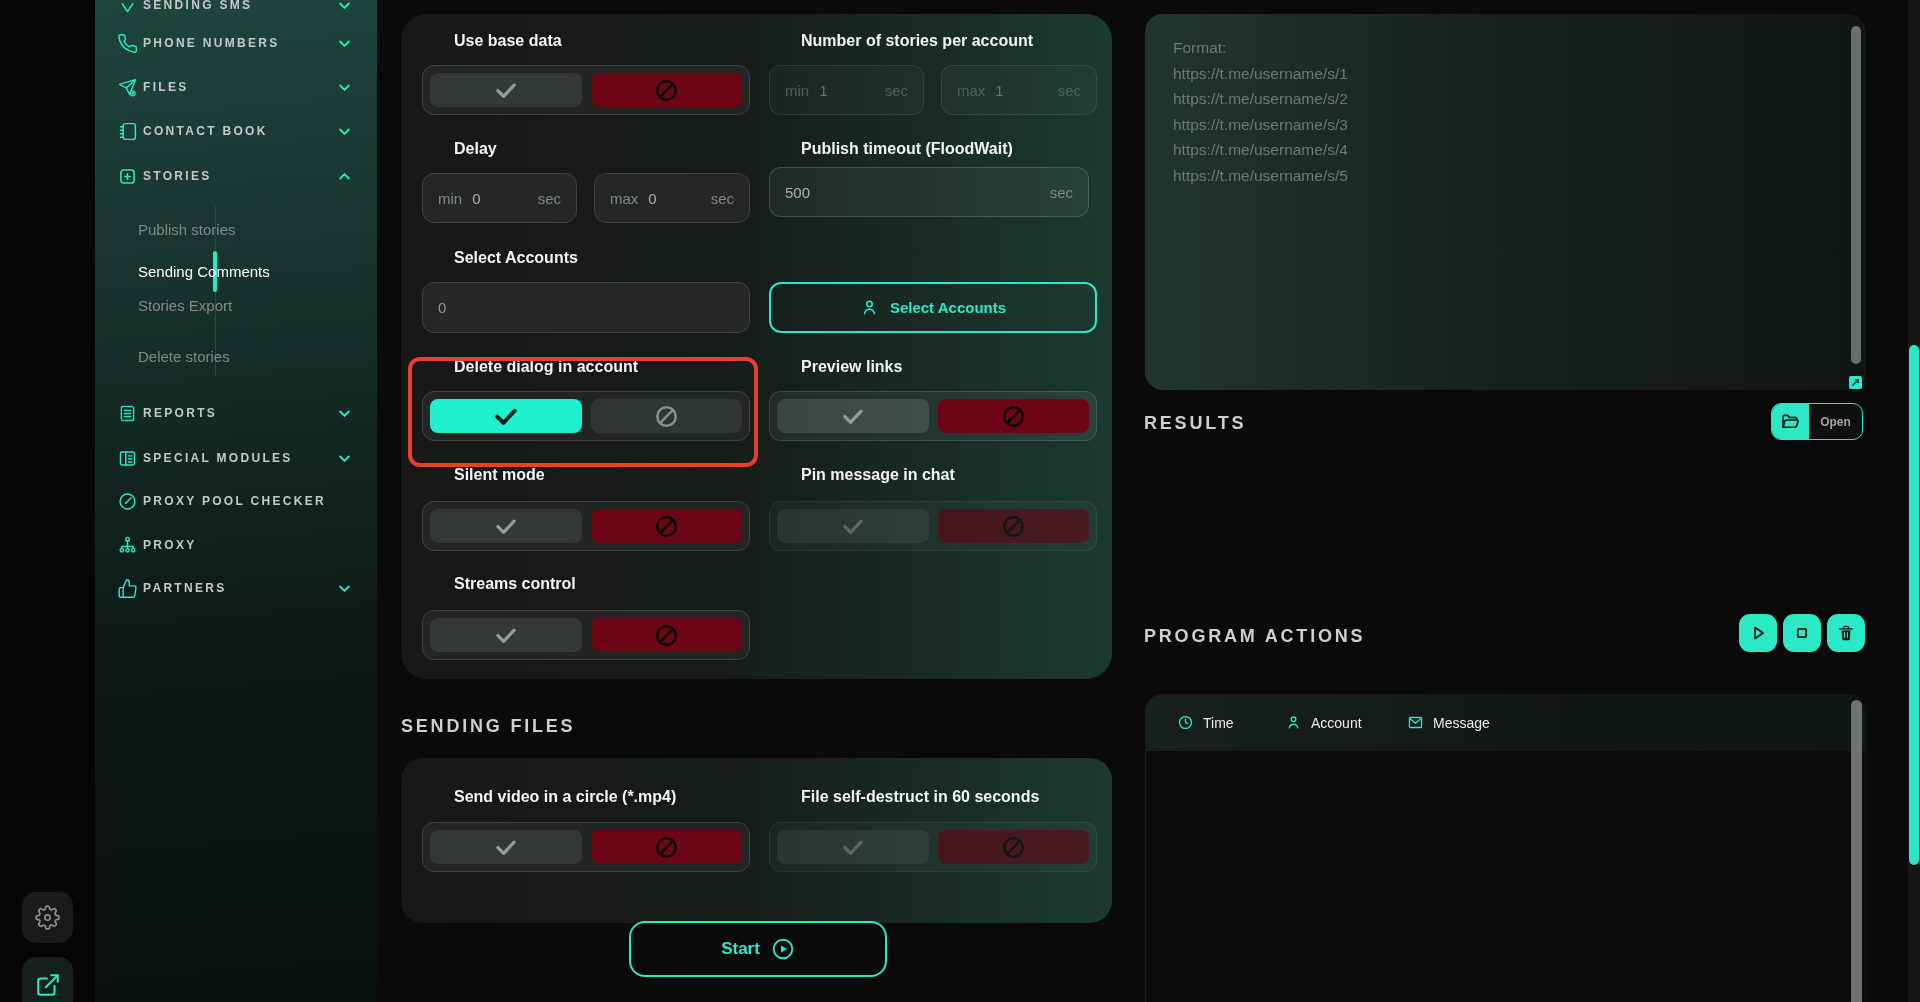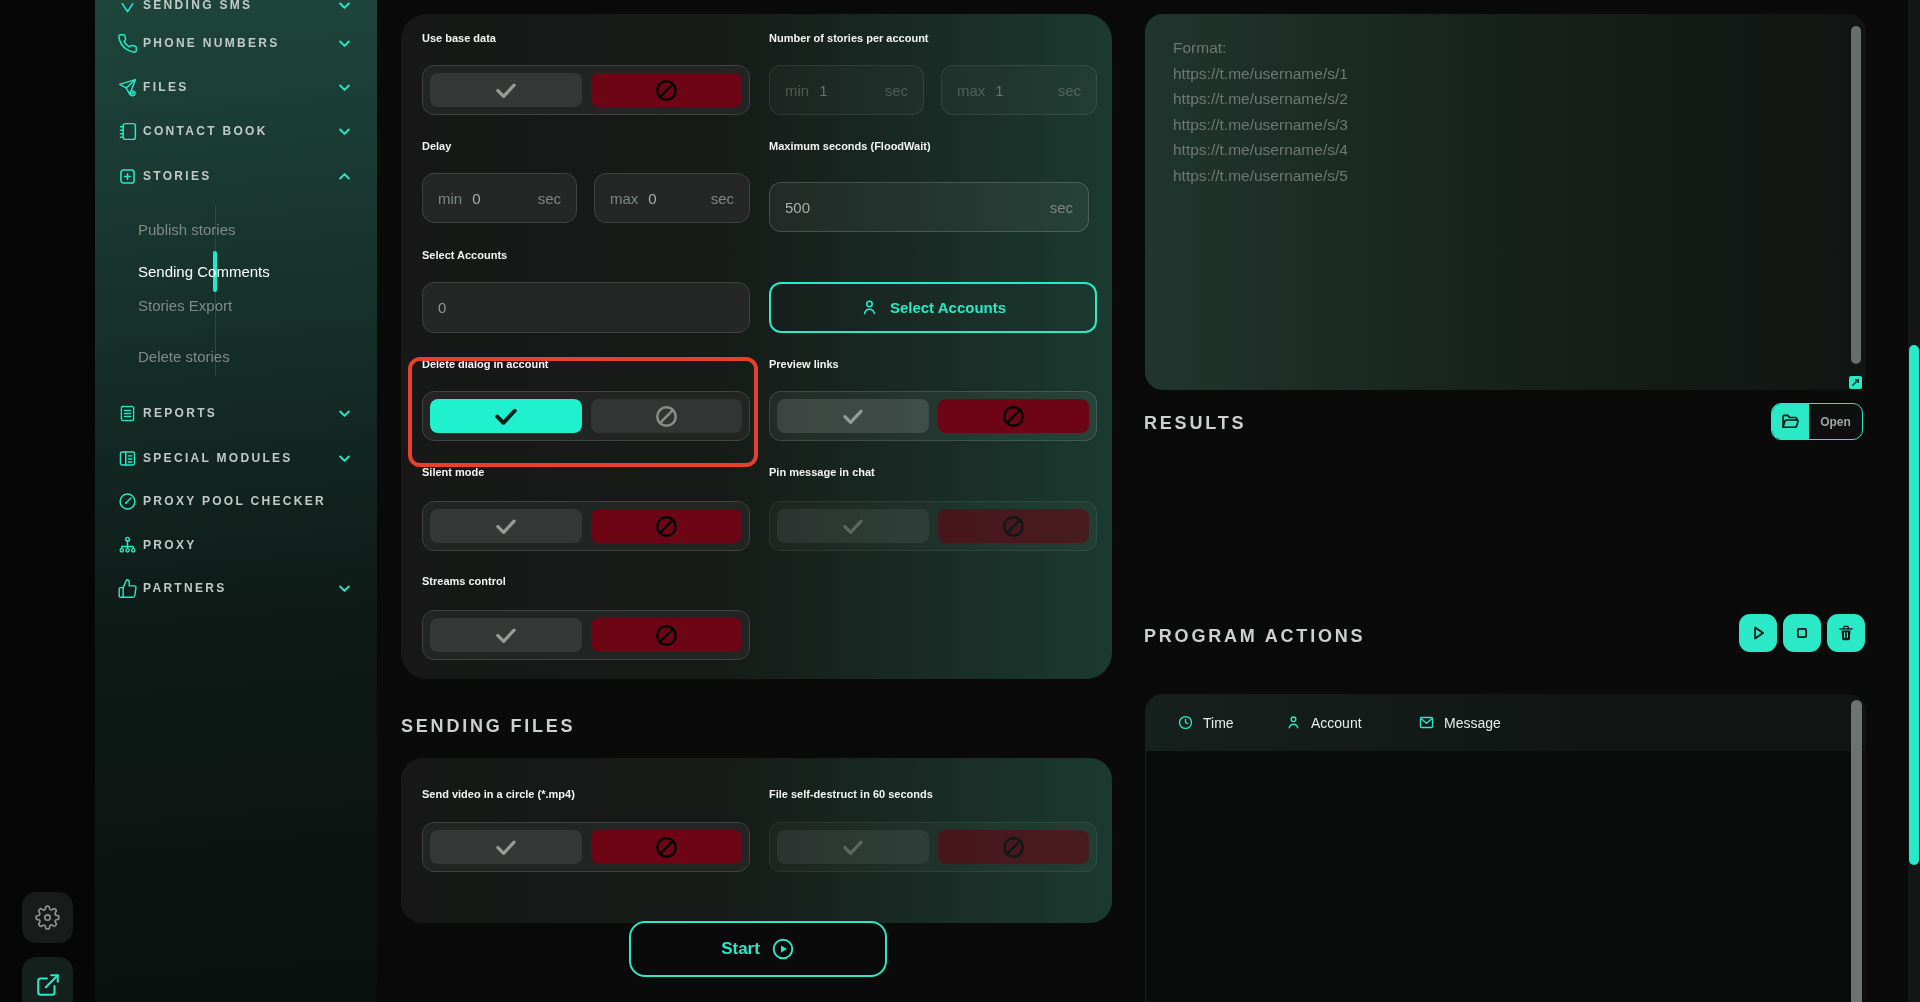--- a/index.html
+++ b/index.html
@@ -32,7 +32,7 @@
   #main-card { left:401px; top:14px; width:711px; height:665px; }
   #files-card { left:401px; top:758px; width:711px; height:165px; border-radius:22px; }
 
-  .flabel { position:absolute; font-size:11px; font-weight:700; color:#f3f5f4; white-space:nowrap; }
+  .flabel { position:absolute; font-size:16px; font-weight:700; color:#f3f5f4; white-space:nowrap;margin-left:32px; }
 
   
   .toggle { position:absolute; width:328px; height:50px; border:1px solid #3f4341; background:#222523;

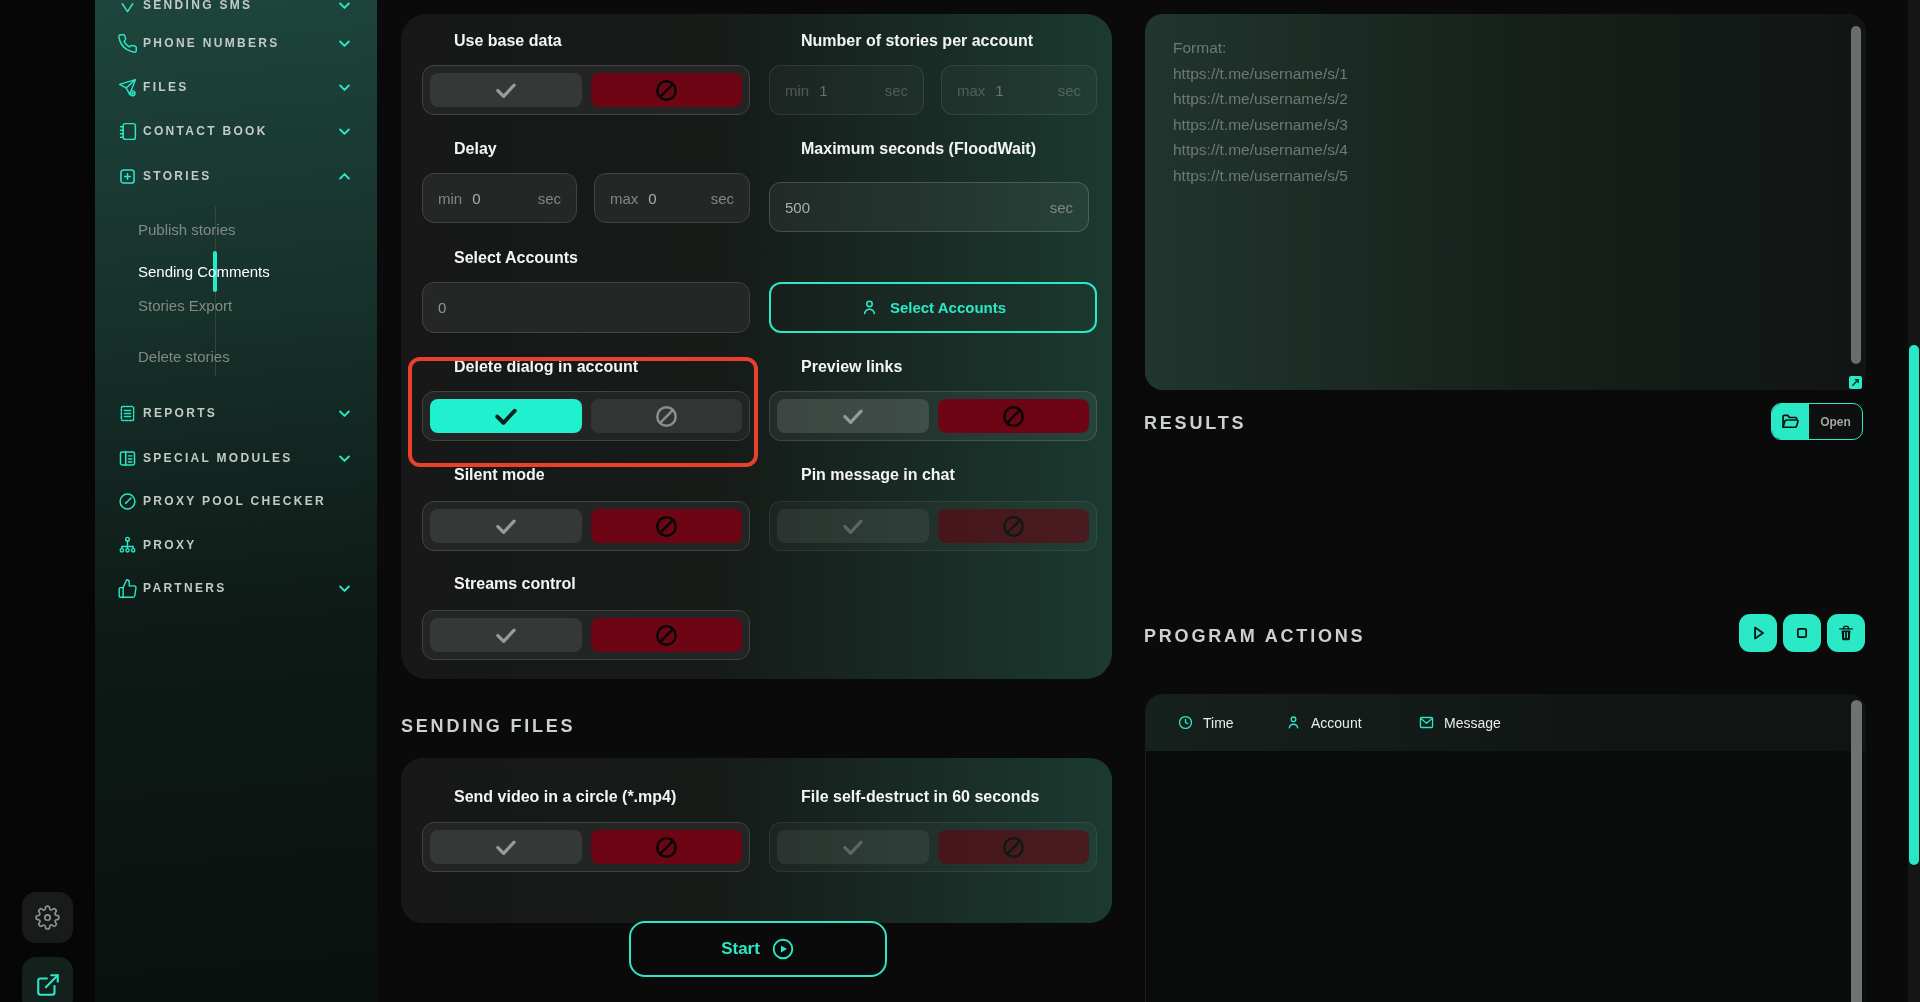--- a/index.html
+++ b/index.html
@@ -331,7 +331,7 @@
     <span class="sfx">sec</span>
   </div>
 
-  <div class="flabel" style="left:368px;top:126px">Maximum seconds (FloodWait)</div>
+  <div class="flabel" style="left:368px;top:126px">Publish timeout (FloodWait)</div>
   <div class="input green" style="left:368px;top:168px;width:320px">
     <span class="val">500</span>
     <span class="sfx">sec</span>

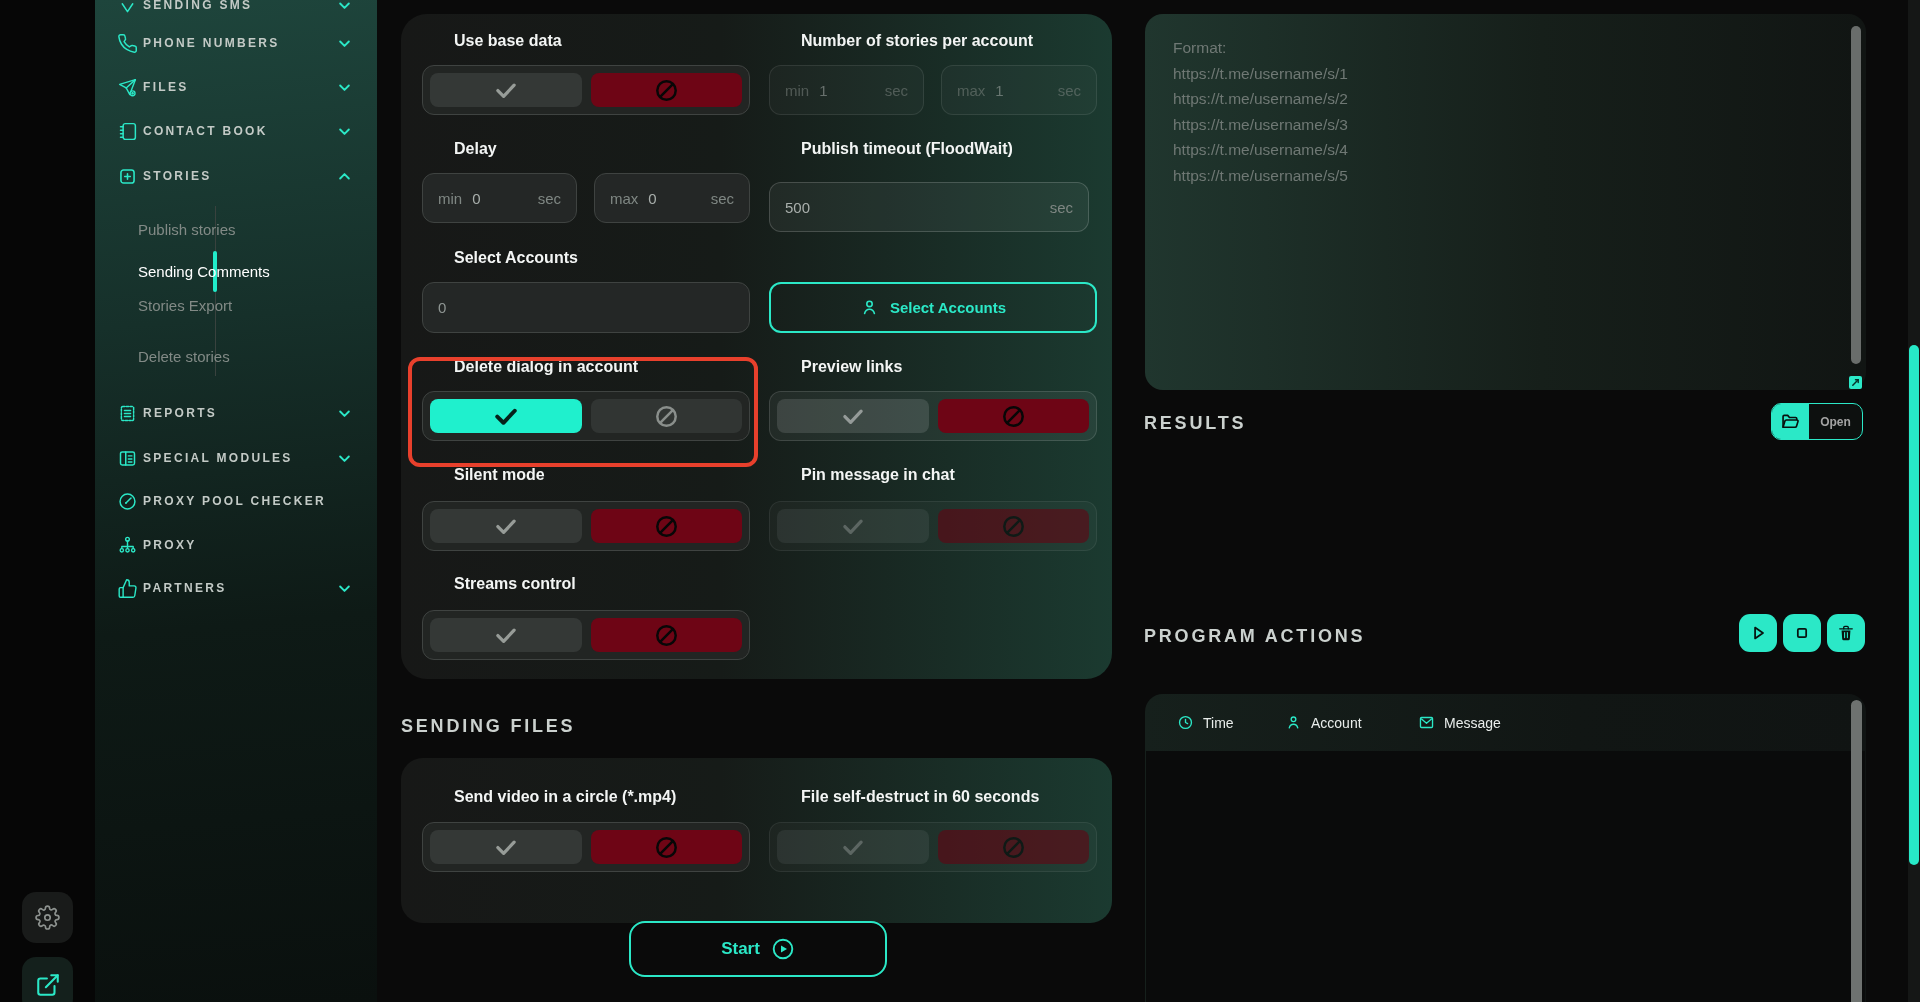--- a/index.html
+++ b/index.html
@@ -332,7 +332,7 @@
   </div>
 
   <div class="flabel" style="left:368px;top:126px">Publish timeout (FloodWait)</div>
-  <div class="input green" style="left:368px;top:168px;width:320px">
+  <div class="input green" style="left:368px;top:153px;width:320px">
     <span class="val">500</span>
     <span class="sfx">sec</span>
   </div>

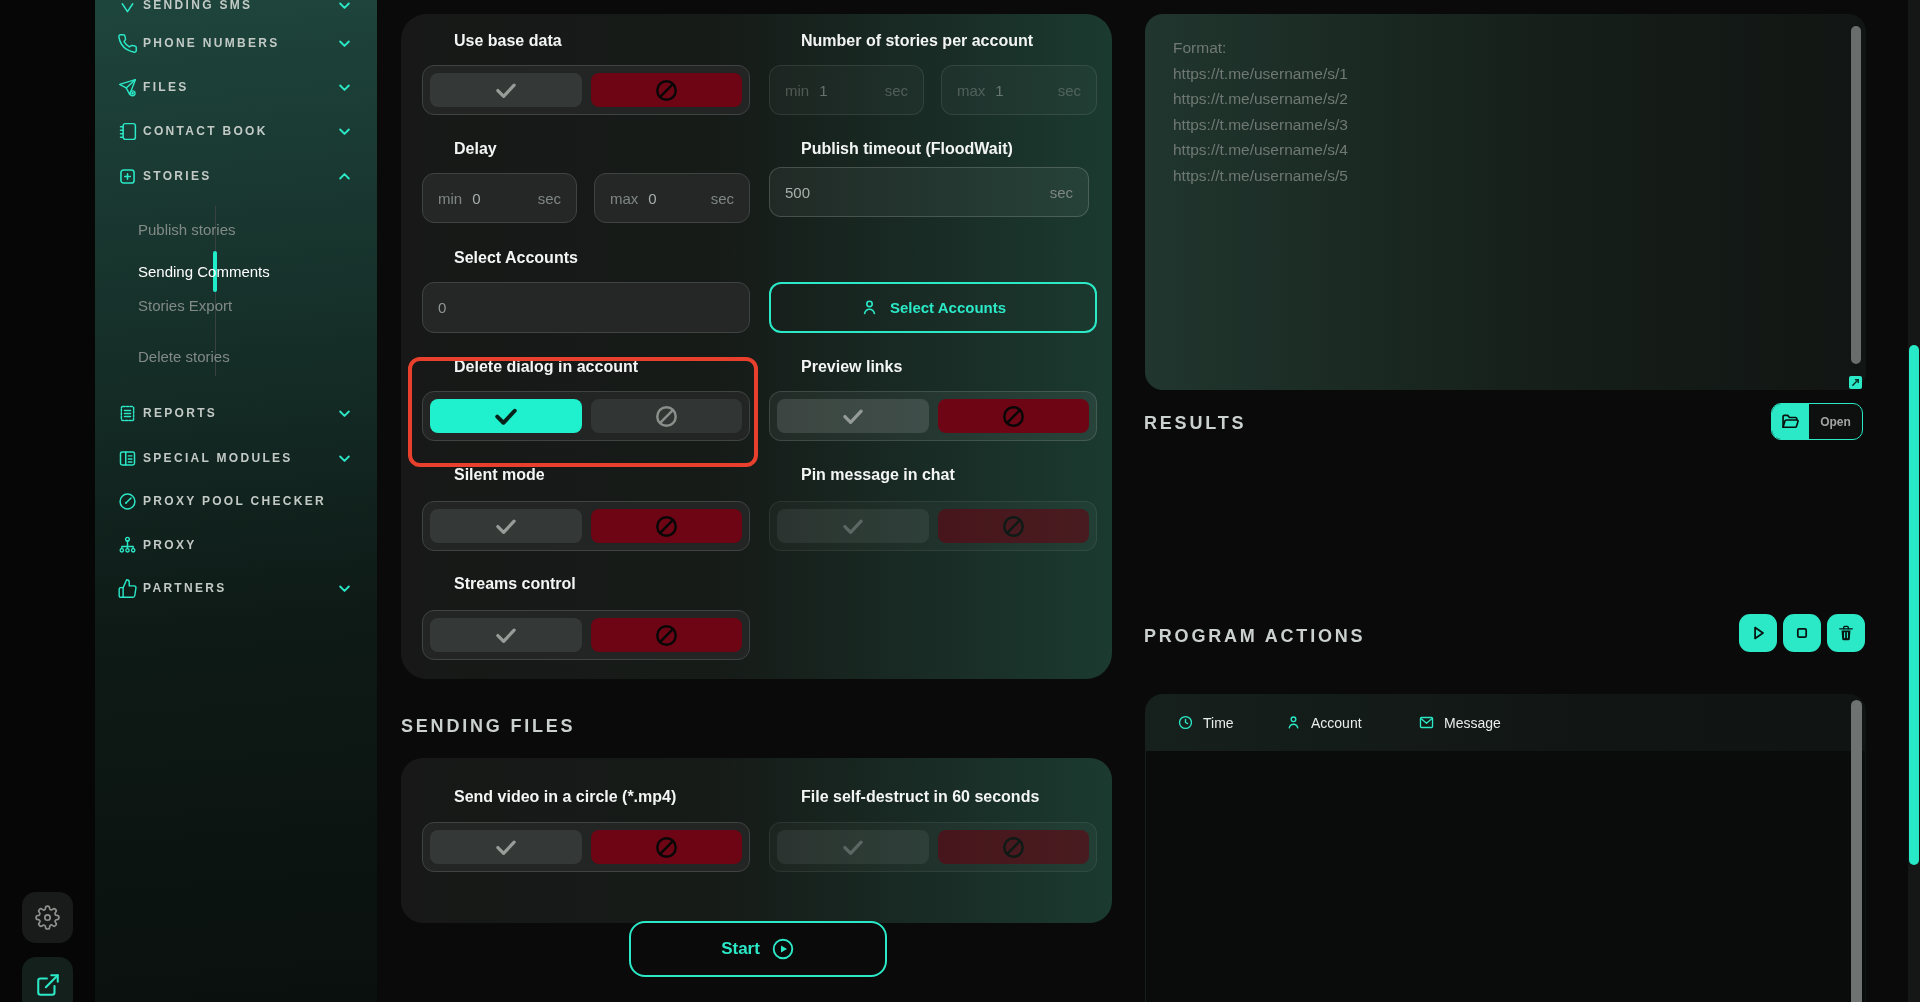--- a/index.html
+++ b/index.html
@@ -579,7 +579,7 @@
         </span>
       <span>Account</span>
     </div>
-    <div class="th" style="left:273px">
+    <div class="th" style="left:262px">
       <span class="ic">
           <svg viewBox="0 0 24 24" width="17" height="17" fill="none" stroke="currentColor" stroke-width="1.9" stroke-linecap="round" stroke-linejoin="round">
             <rect x="3.5" y="5" width="17" height="14" rx="1.5"></rect>

